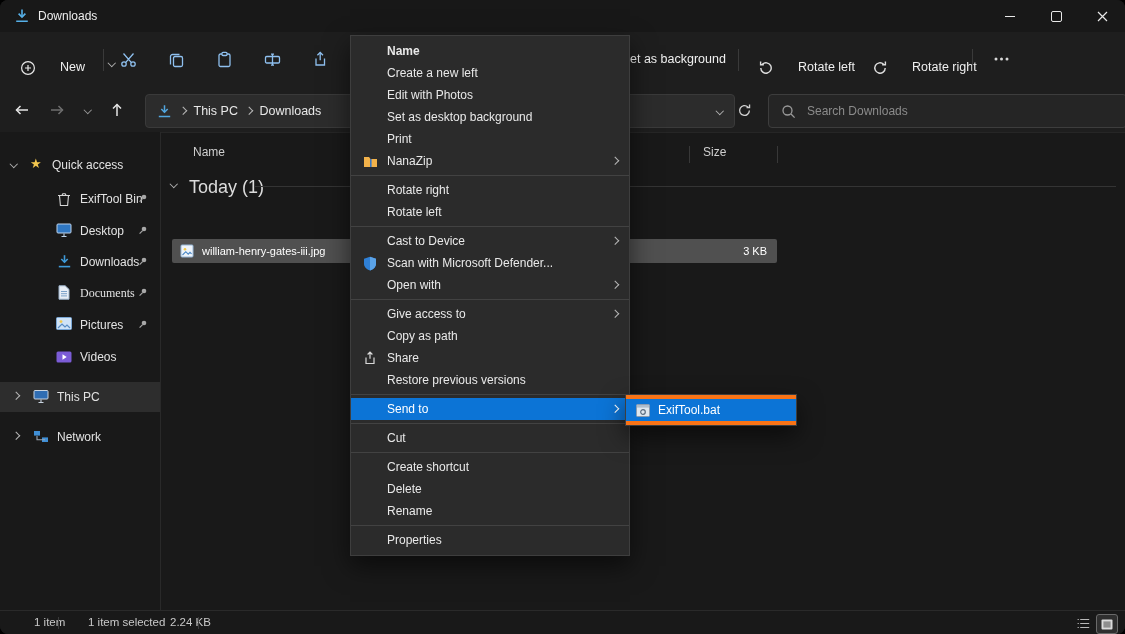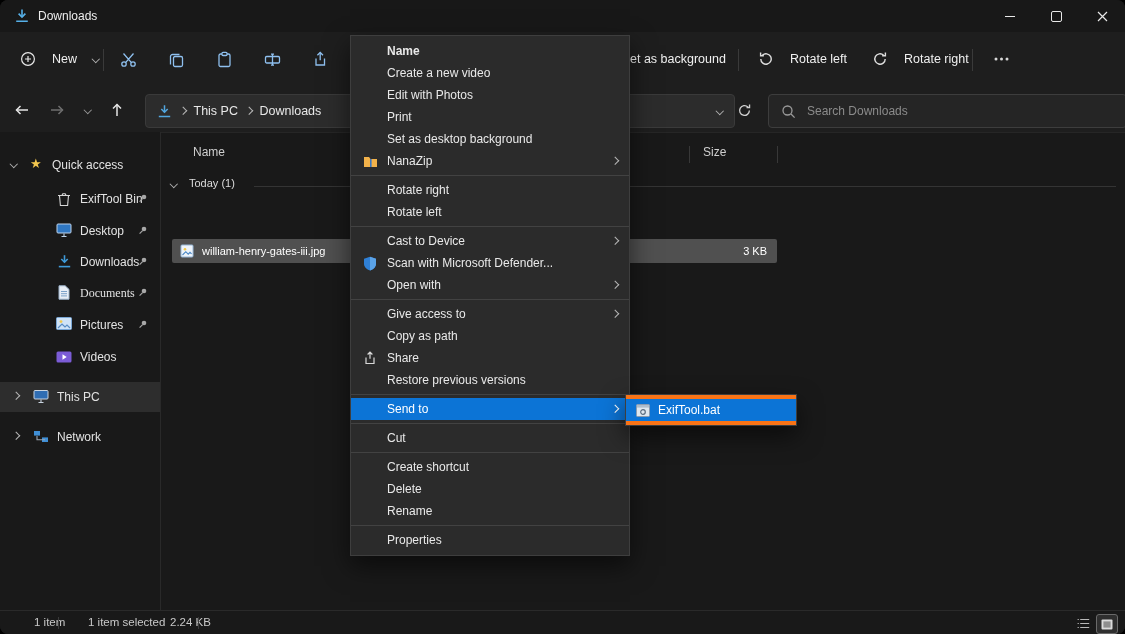--- a/index.html
+++ b/index.html
@@ -18,7 +18,7 @@
 
   
   .toolbar{position:absolute;left:0;top:32px;width:100%;height:56px;background:#1e1e1e;}
-  .tb-btn{position:absolute;top:11px;height:32px;display:flex;align-items:center;gap:16px;padding:0 10px;border-radius:4px;font-size:12.5px;color:#f0f0f0;}
+  .tb-btn{position:absolute;top:28px;height:32px;display:flex;align-items:flex-start;gap:24px;padding:0 10px;border-radius:4px;font-size:12.5px;color:#f0f0f0;}
   .tb-ibtn{position:absolute;top:11px;width:38px;height:32px;display:flex;align-items:center;justify-content:center;border-radius:4px;}
   .tb-div{position:absolute;top:17px;width:1px;height:22px;background:#3a3a3a;}
   .tb-clip{position:absolute;top:20px;font-size:12.5px;color:#f0f0f0;}

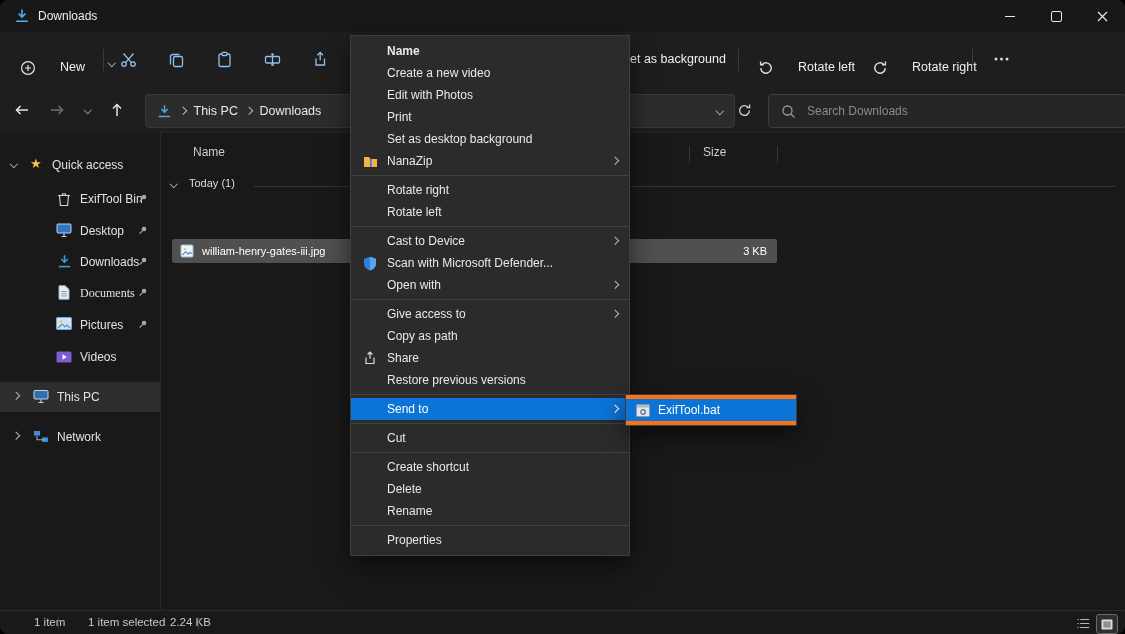--- a/index.html
+++ b/index.html
@@ -381,7 +381,7 @@
         <span>Name</span>
       </div>
     <div class="mi">
-        <span>Create a new video</span>
+        <span>Create a new left</span>
       </div>
     <div class="mi">
         <span>Edit with Photos</span>

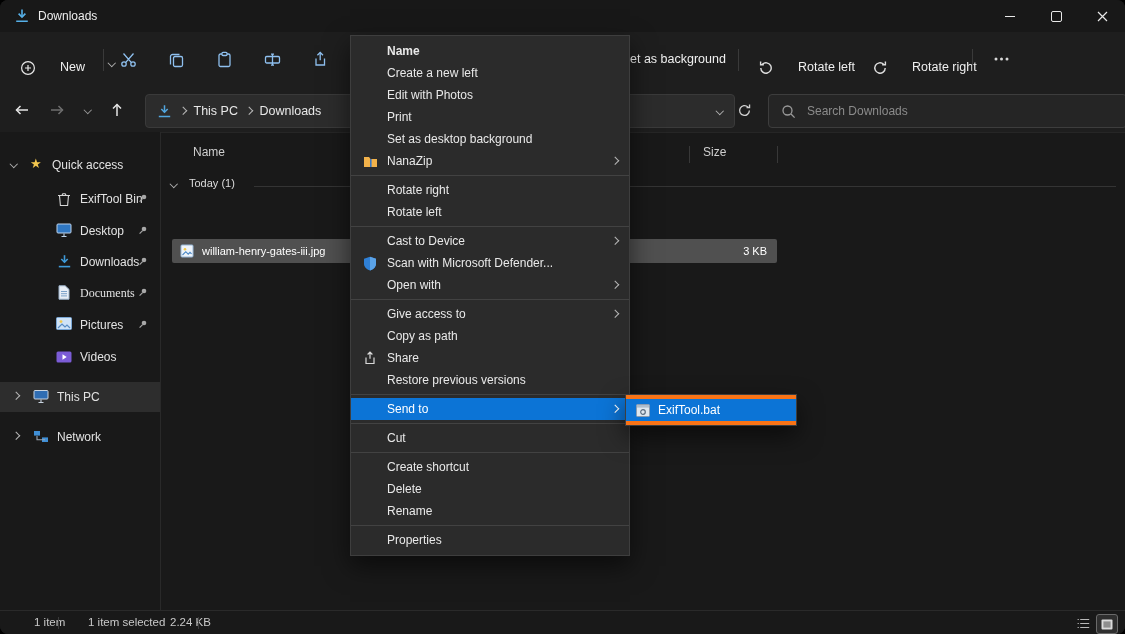--- a/index.html
+++ b/index.html
@@ -387,10 +387,10 @@
         <span>Edit with Photos</span>
       </div>
     <div class="mi">
+        <span>Set as desktop background</span>
+      </div>
+    <div class="mi">
         <span>Print</span>
-      </div>
-    <div class="mi">
-        <span>Set as desktop background</span>
       </div>
     <div class="mi">
       <span class="mi-ic">

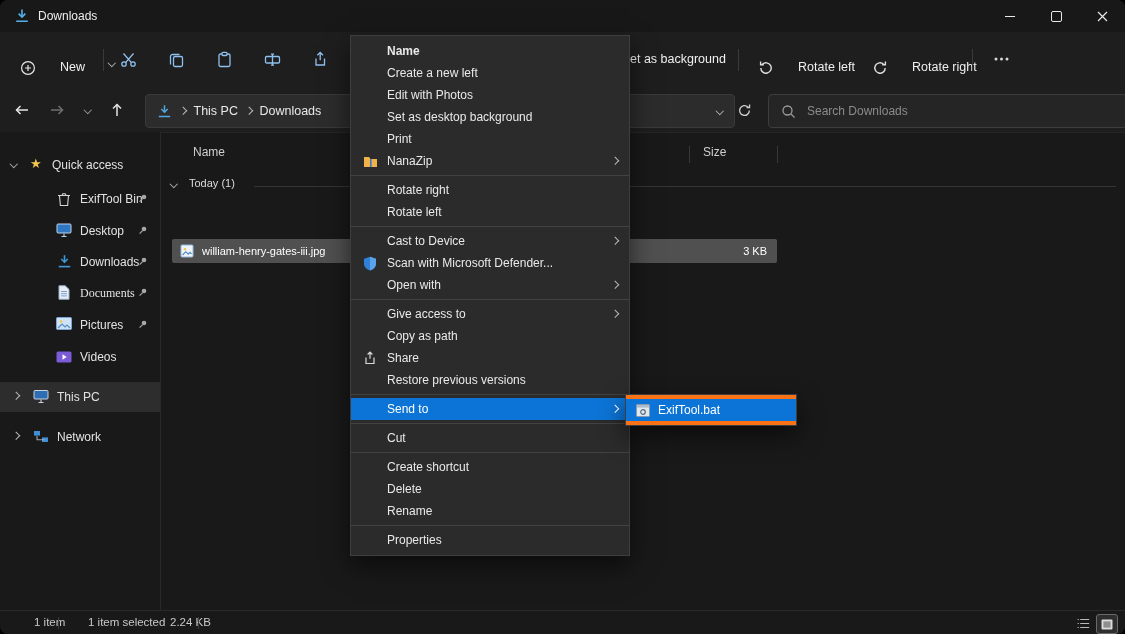--- a/index.html
+++ b/index.html
@@ -51,7 +51,7 @@
   .col-hdr{position:absolute;top:145px;font-size:12px;color:#cfcfcf;}
   .col-div{position:absolute;top:146px;width:1px;height:17px;background:#383838;}
   .grp-chev{position:absolute;left:171px;top:181px;}
-  .grp-lbl{position:absolute;left:189px;top:177px;font-size:11px;color:#dcdcdc;}
+  .grp-lbl{position:absolute;left:189px;top:177px;font-size:18px;color:#dcdcdc;}
   .grp-line{position:absolute;left:254px;top:186px;width:862px;height:1px;background:#343434;}
   .file-row{position:absolute;left:172px;top:200px;width:605px;height:24px;background:#505050;border-radius:2px;display:flex;align-items:center;font-size:11px;color:#fff;margin-top:39px;}
   .file-row .fic{margin-left:8px;display:flex;}

